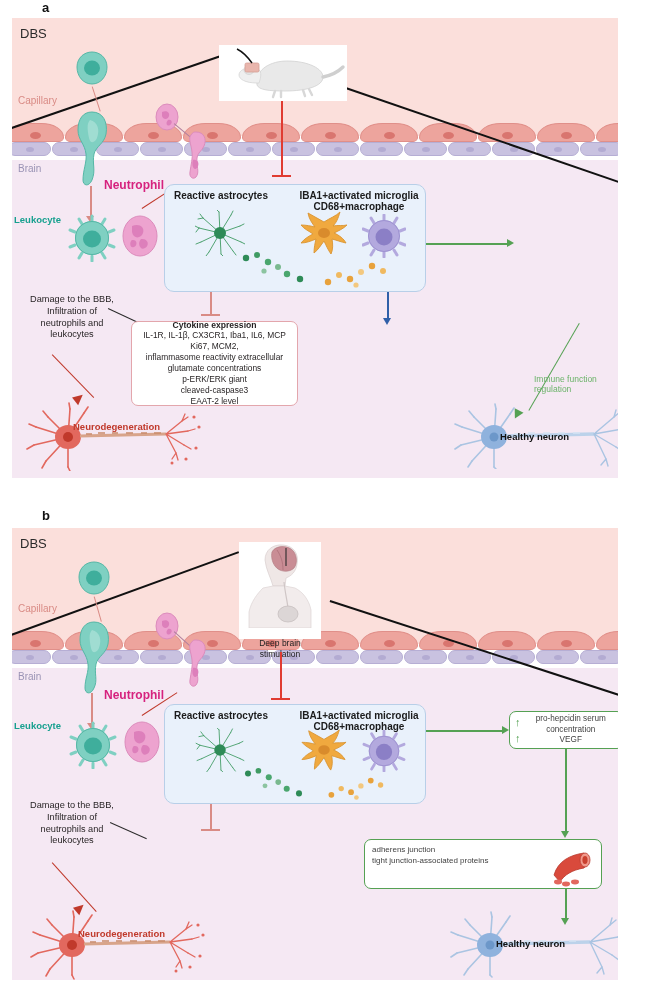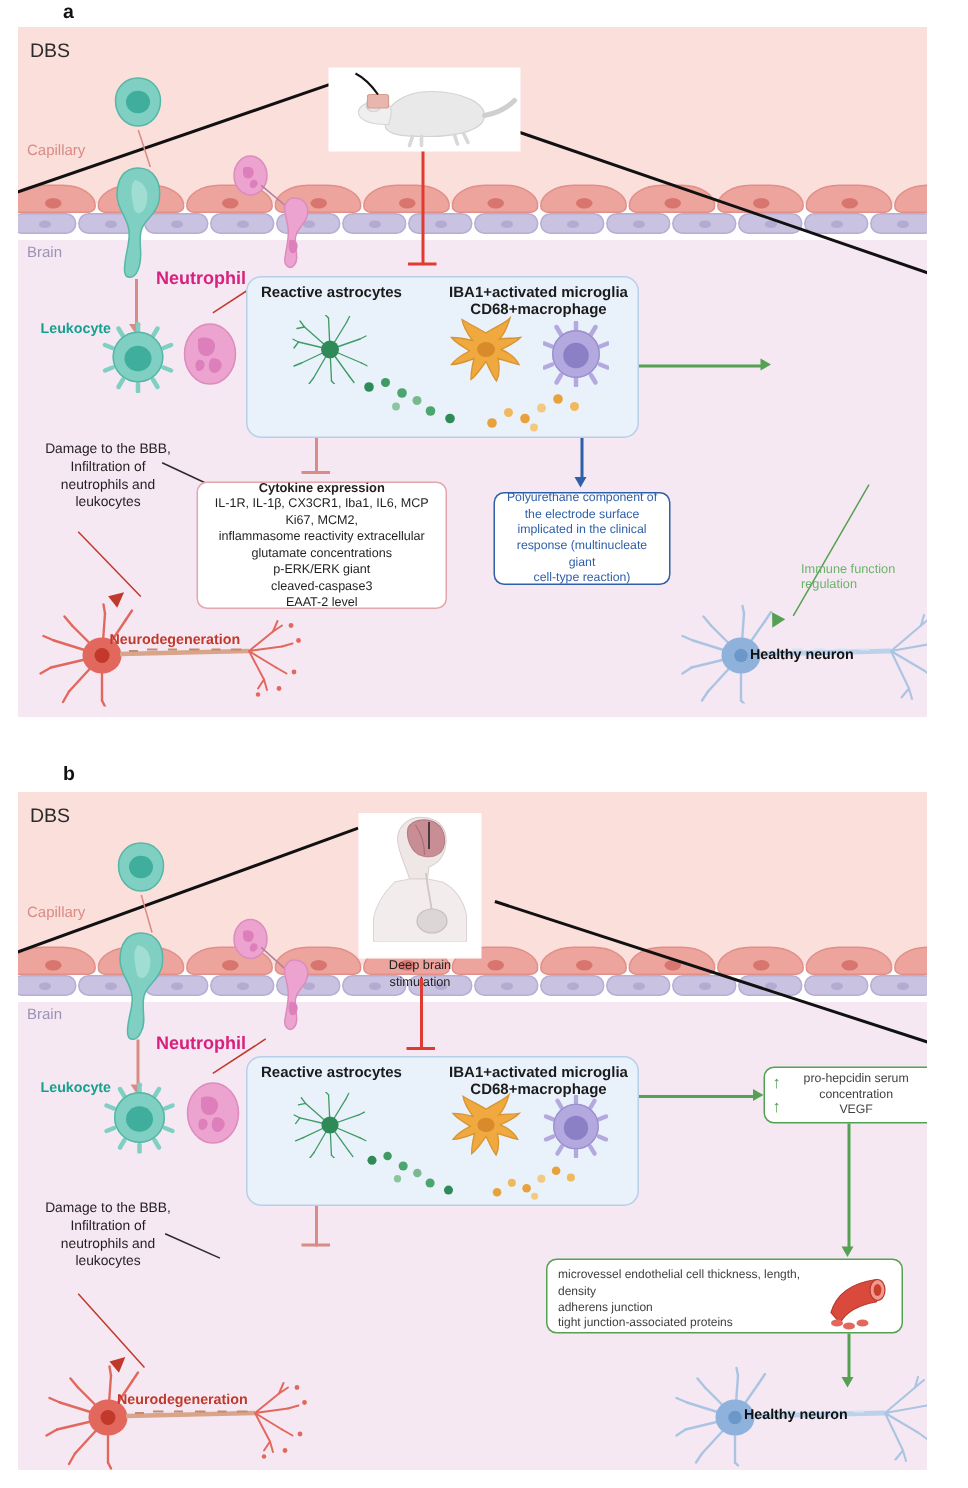--- a/index.html
+++ b/index.html
@@ -61,7 +61,7 @@
 
   
   .ftext{position:absolute;font-size:9.5px;line-height:1.28;text-align:center;}
-  .t-leuko{color:#17a08f;font-weight:bold;font-size:9.5px;margin-left:13px;}
+  .t-leuko{color:#17a08f;font-weight:bold;font-size:9.5px;}
   .t-neutro{color:#d6227e;font-weight:bold;font-size:12px;}
   .t-bbb{color:#231f20;font-size:9.2px;}
   .t-neurodeg{color:#c0392b;font-weight:bold;font-size:9.5px;}

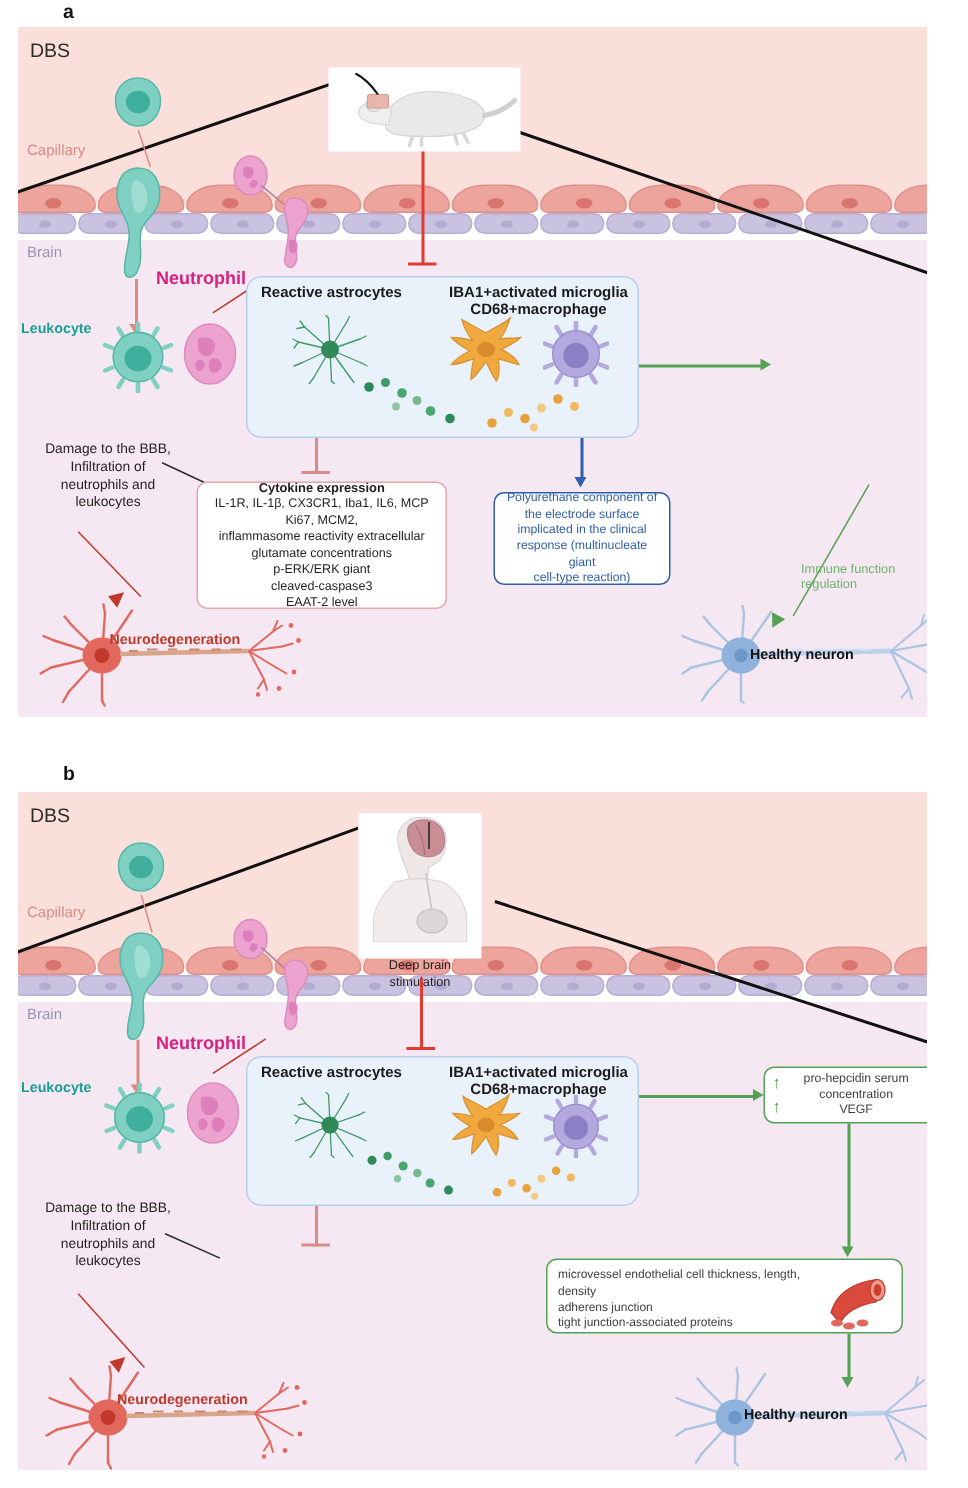--- a/index.html
+++ b/index.html
@@ -297,13 +297,6 @@
   <div class="v-line" style="left:375px;top:274px;height:28px;background:#2f5fa8"></div>
   <div class="arrow-head ah-down" style="left:370.5px;top:300px;border-top:7px solid #2f5fa8"></div>
 
-  <div class="box box-blue" style="left:317px;top:310px;width:118px;height:62px;padding:4px 5px">
-    <div class="box-line">Polyurethane component of</div>
-    <div class="box-line">the electrode surface</div>
-    <div class="box-line">implicated  in the clinical</div>
-    <div class="box-line">response (multinucleate giant</div>
-    <div class="box-line">cell-type reaction)</div>
-  </div>
 
   <div class="h-line" style="left:414px;top:225px;width:83px;background:#55a153"></div>
   <div class="arrow-head ah-right" style="left:495px;top:221px;border-left:7px solid #55a153"></div>

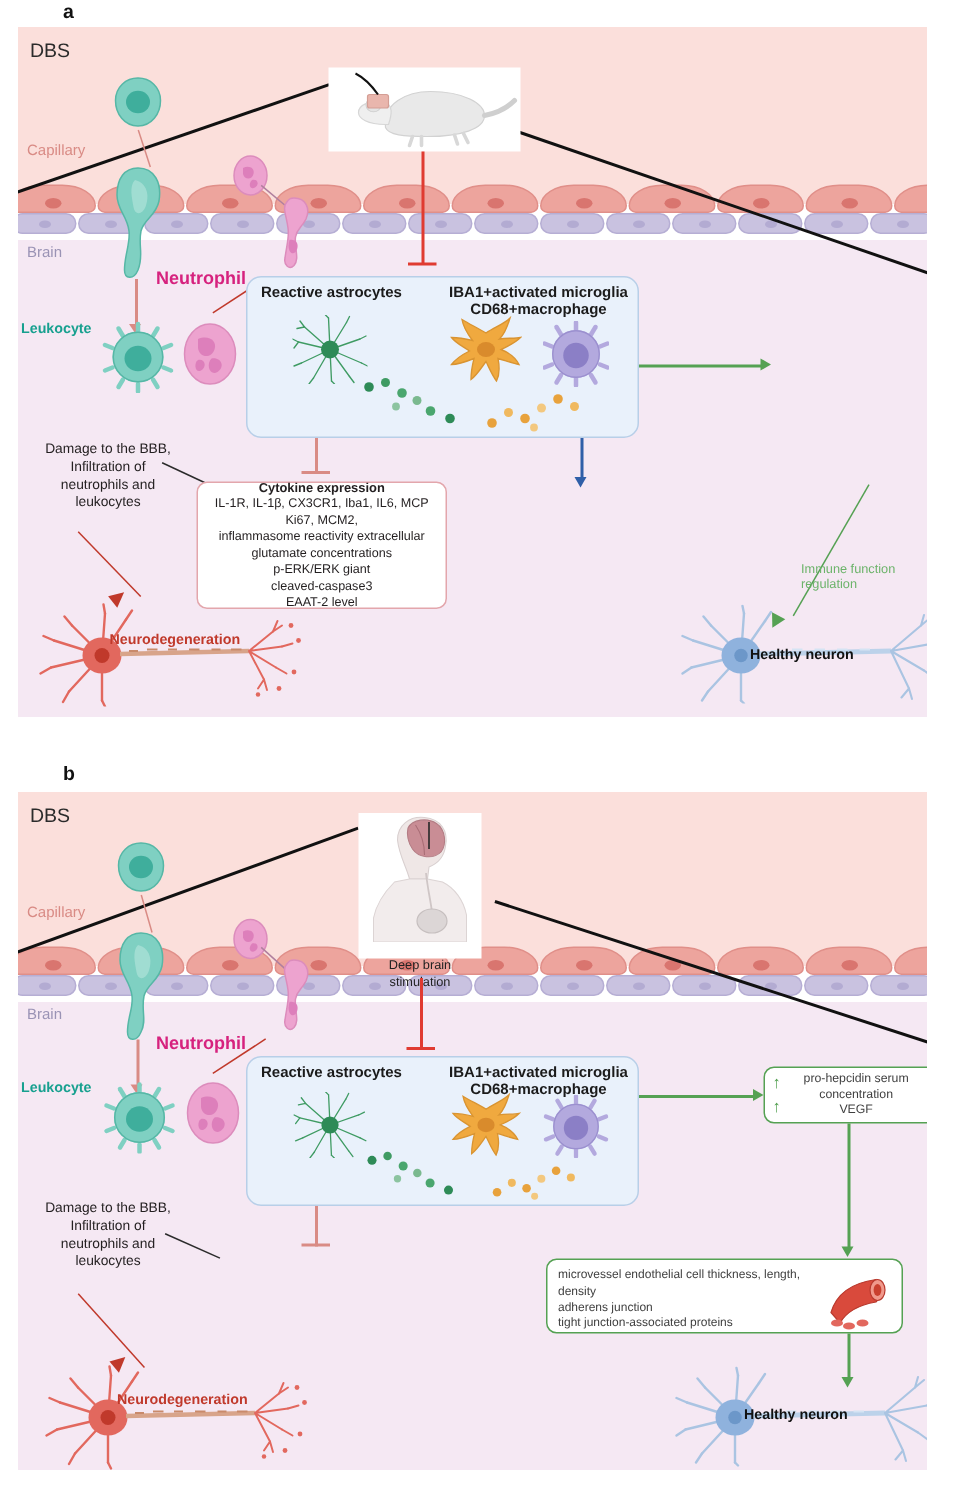--- a/index.html
+++ b/index.html
@@ -570,7 +570,6 @@
 
   <div class="box box-green" style="left:352px;top:311px;width:238px;height:50px;align-items:flex-start;padding:5px 7px;flex-direction:row">
     <div style="flex:1">
-      <div class="gbox-line">microvessel endothelial cell thickness, length, density</div>
       <div class="gbox-line">adherens junction</div>
       <div class="gbox-line">tight junction-associated proteins</div>
     </div>

